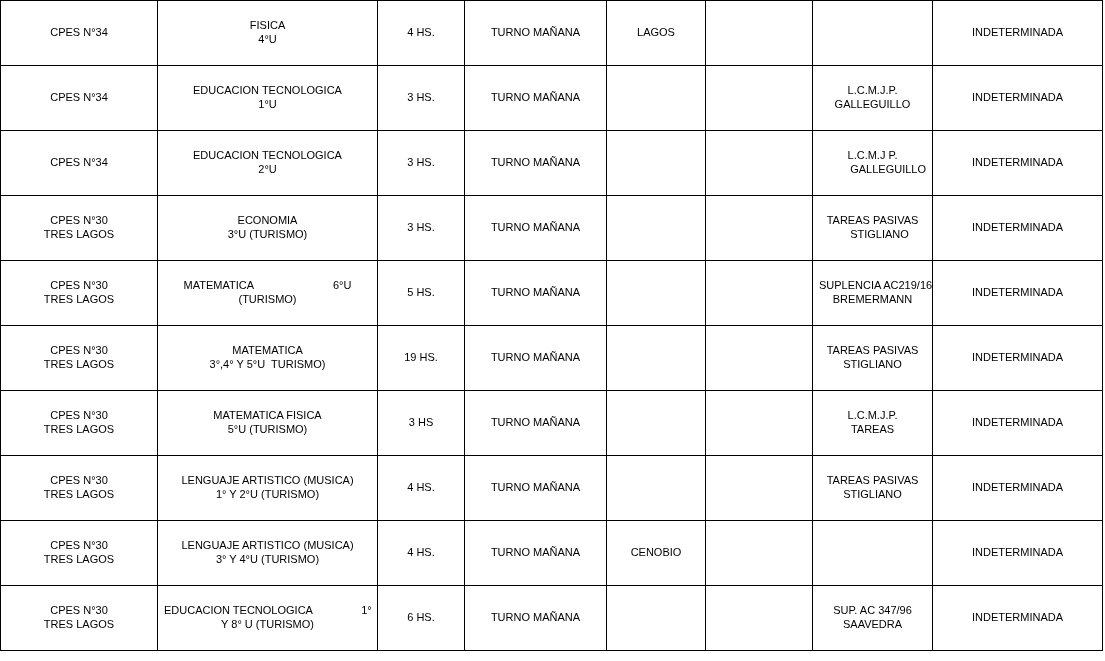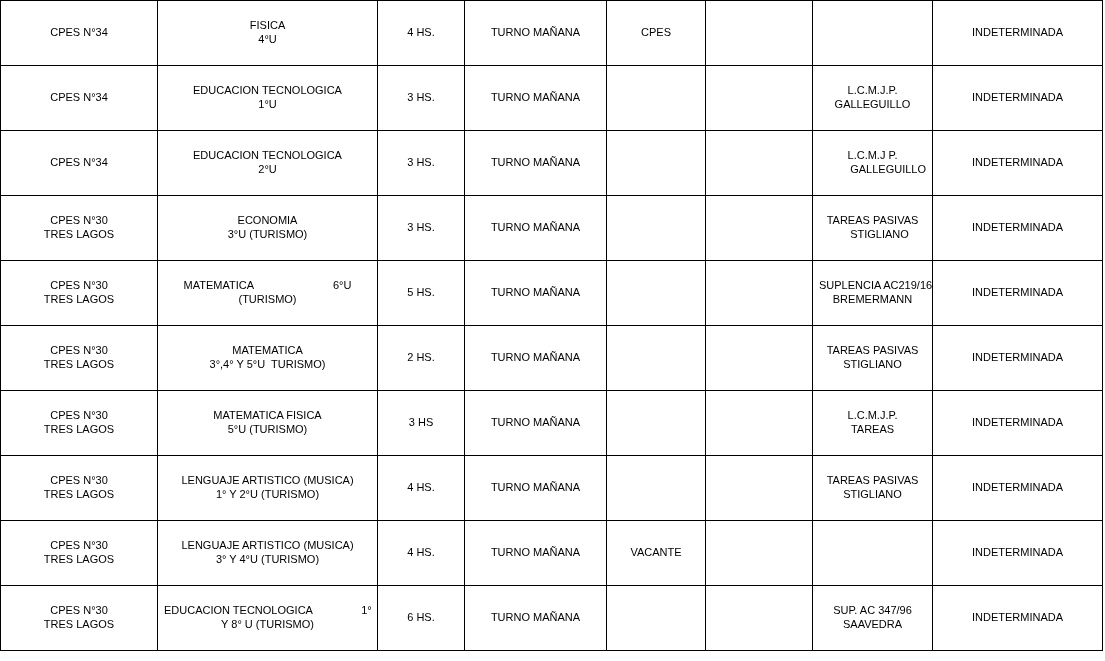--- a/index.html
+++ b/index.html
@@ -85,7 +85,7 @@
         </td>
         <td class="ta-center">4 HS.</td>
         <td class="ta-center">TURNO MAÑANA</td>
-        <td class="ta-center">CPES</td>
+        <td class="ta-center">LAGOS</td>
         <td></td>
         <td></td>
         <td class="ta-center">INDETERMINADA</td>

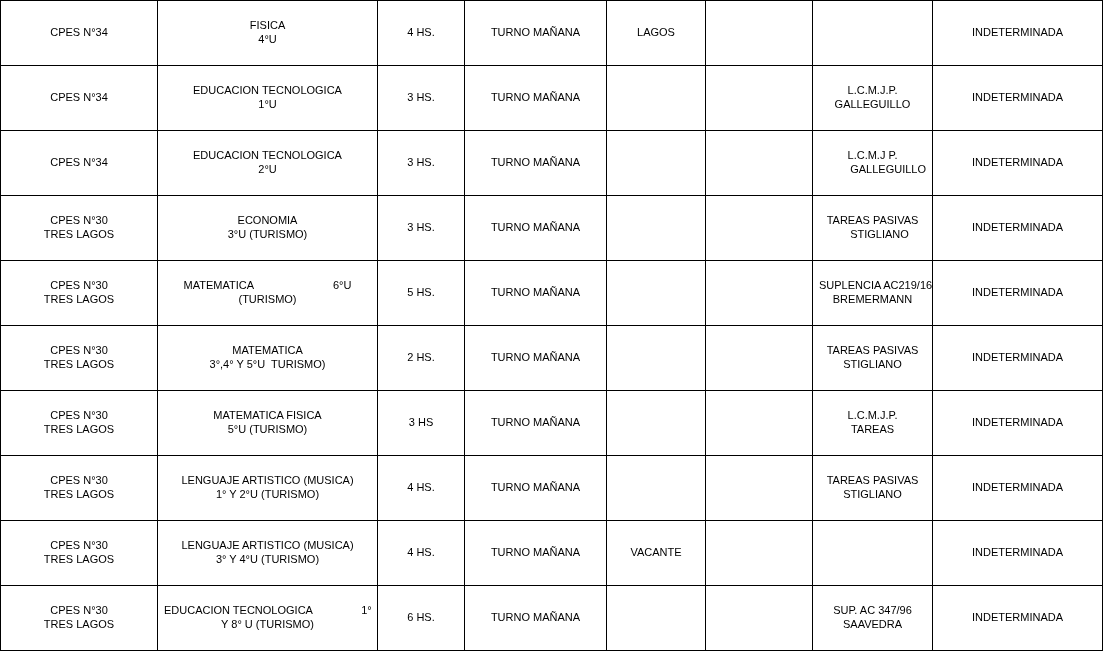--- a/index.html
+++ b/index.html
@@ -178,7 +178,7 @@
           <span class="line ta-center">MATEMATICA</span>
           <span class="line ta-center">3°,4° Y 5°U  TURISMO)</span>
         </td>
-        <td class="ta-center">2 HS.</td>
+        <td class="ta-center">19 HS.</td>
         <td class="ta-center">TURNO MAÑANA</td>
         <td class="ta-center"></td>
         <td></td>

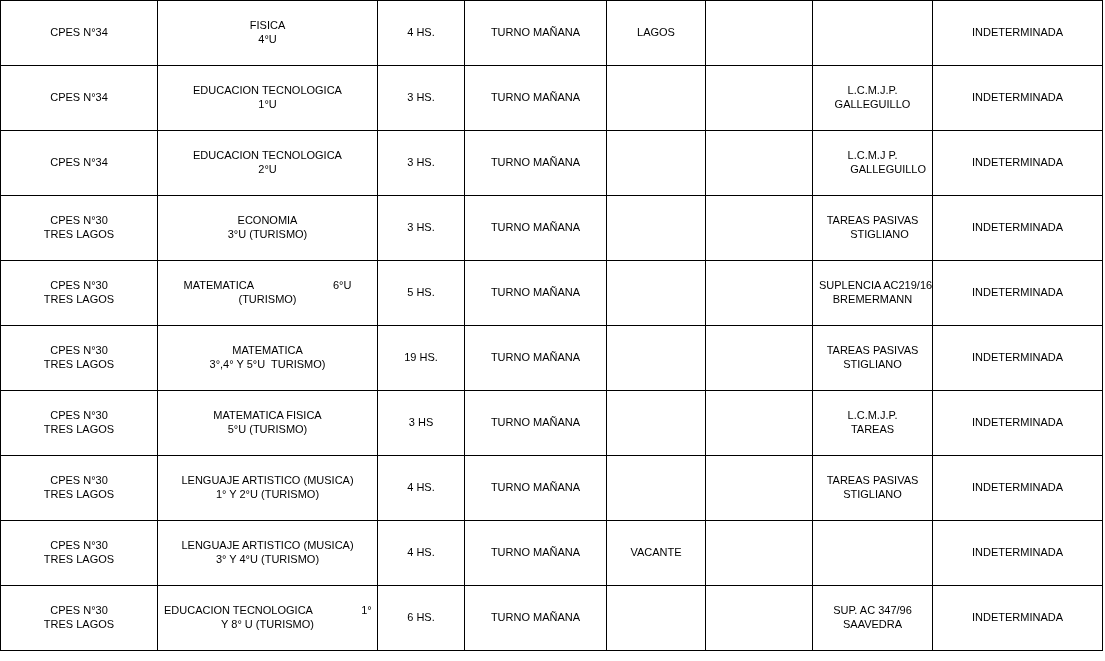--- a/index.html
+++ b/index.html
@@ -240,7 +240,7 @@
         </td>
         <td class="ta-center">4 HS.</td>
         <td class="ta-center">TURNO MAÑANA</td>
-        <td class="ta-center">VACANTE</td>
+        <td class="ta-center">CENOBIO</td>
         <td></td>
         <td></td>
         <td class="ta-center">INDETERMINADA</td>

